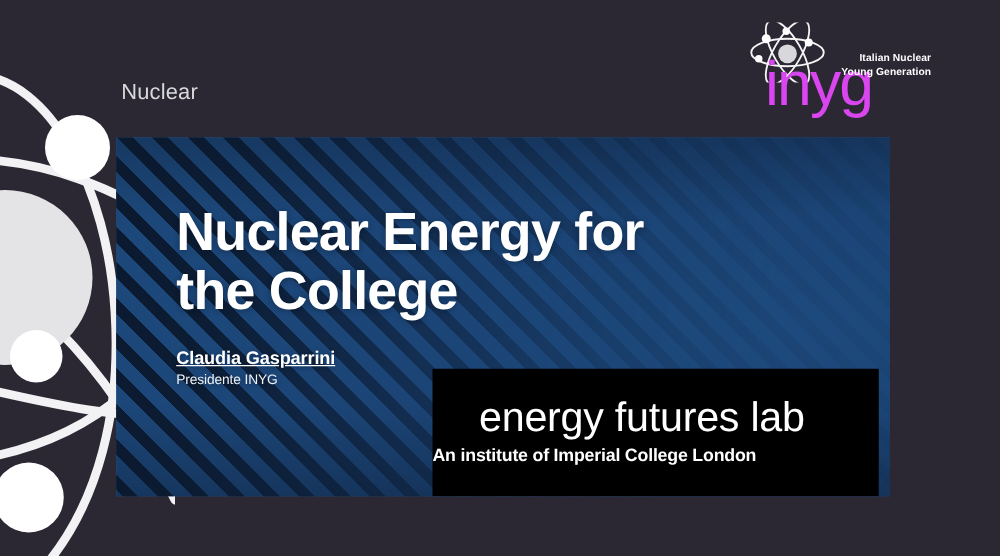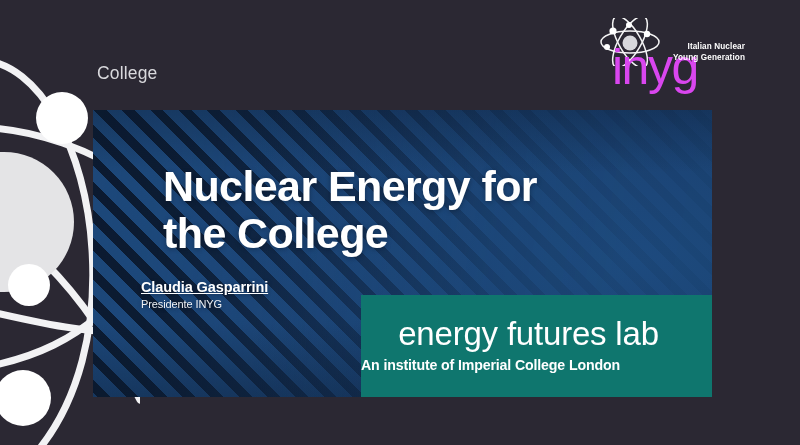--- a/index.html
+++ b/index.html
@@ -219,7 +219,7 @@
   </div>
 
   <div id="header-meta">
-    <div class="meta-line">College</div>
+    <div class="meta-line">Nuclear</div>
   </div>
 
   <div id="inyg-logo">

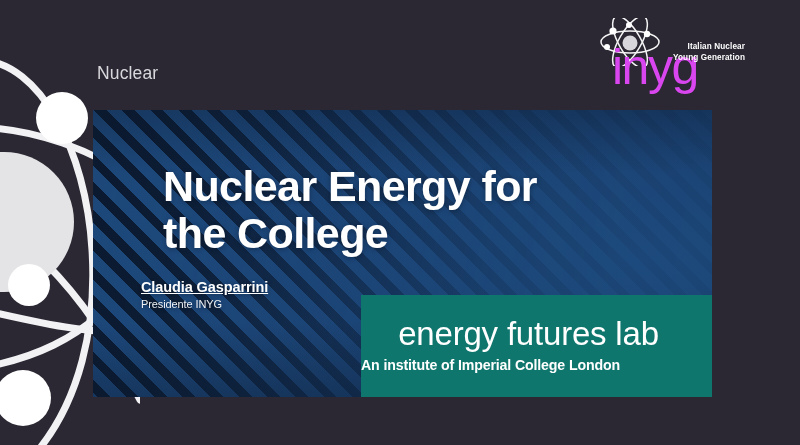--- a/index.html
+++ b/index.html
@@ -139,7 +139,6 @@
     line-height: 1.085;
     letter-spacing: -0.6px;
     text-shadow: 0 1px 5px rgba(3,12,26,0.40);
-    margin-left: 22px;
   }
   #speaker-block {
     position: absolute;

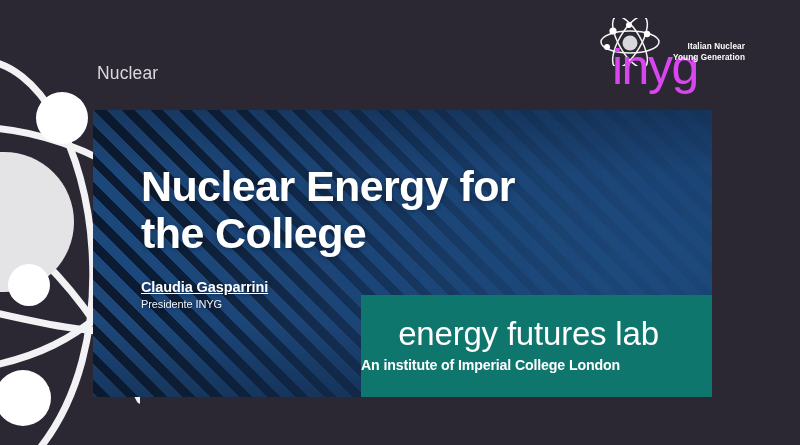--- a/index.html
+++ b/index.html
@@ -165,11 +165,11 @@
   
   #efl-panel {
     position: absolute;
-    left: 268px;
+    left: 253px;
     top: 185px;
     width: 357px;
     height: 102px;
-    background: #0f766e;
+    background: #000000;
   }
   #efl-name {
     position: absolute;

